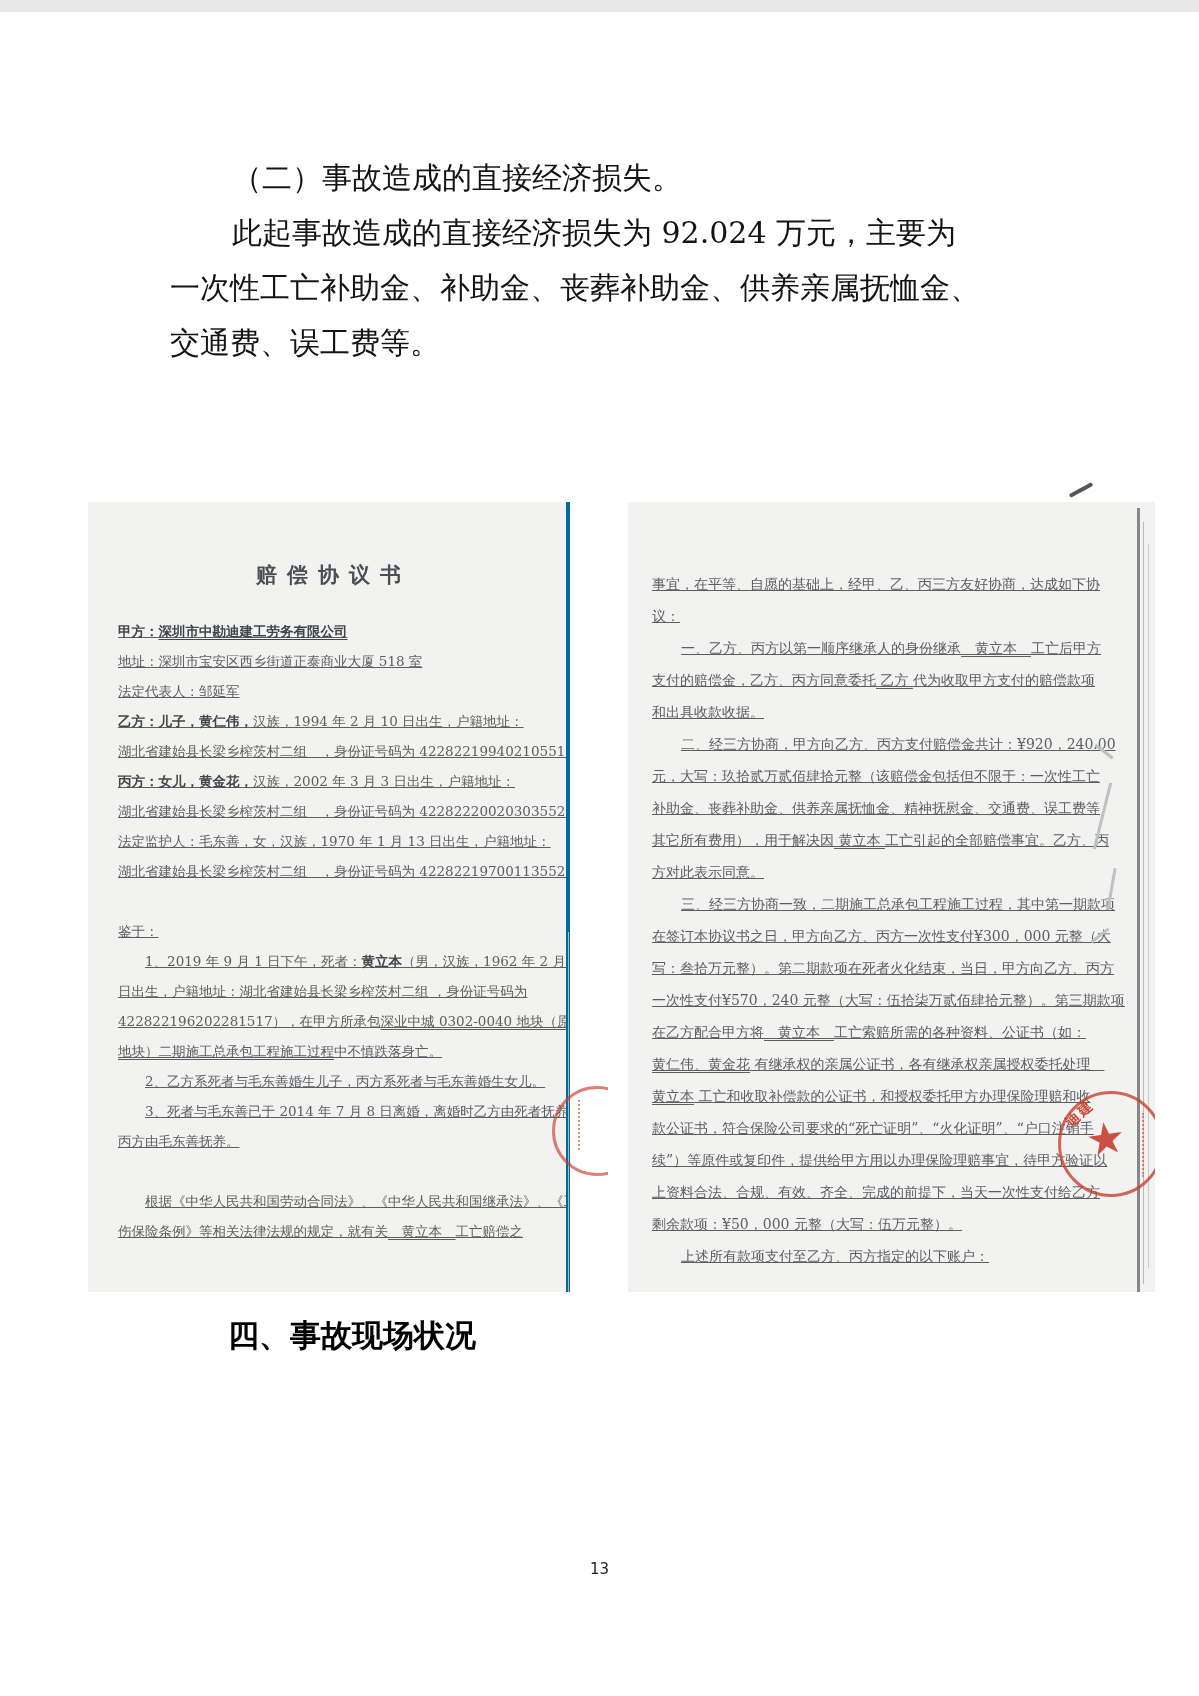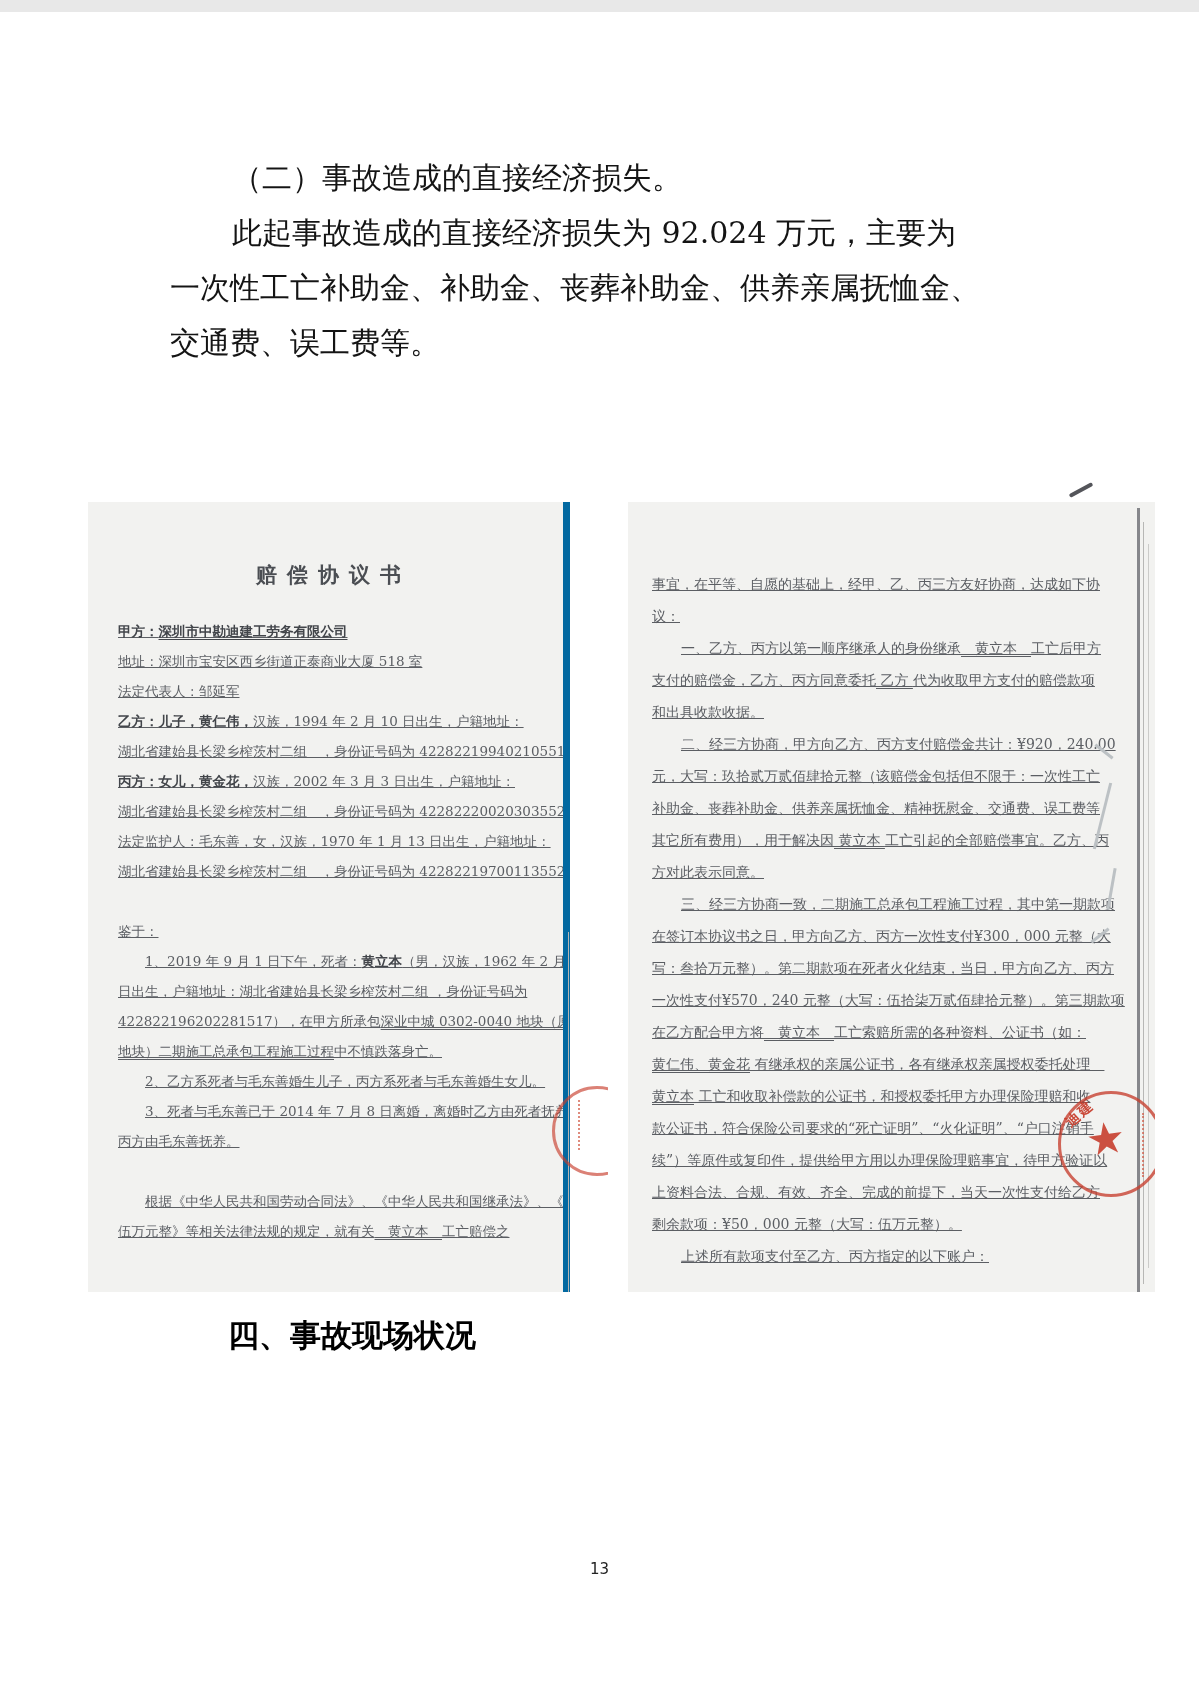--- a/index.html
+++ b/index.html
@@ -20,7 +20,7 @@
   .scan-page { position:absolute; top:0; height:790px; background:#f2f2f0;
                color:#5b5e63; overflow:hidden; box-sizing:border-box; }
   .scan-page.left  { left:88px;  width:482px; padding:58px 28px 0 30px;
-                     font-size:13.5px; line-height:30px; border-right:7px solid #0369a1; }
+                     font-size:13.5px; line-height:30px; border-right:4px solid #0369a1; }
   .scan-page.right { left:628px; width:527px; padding:66px 10px 0 24px;
                      font-size:14px; line-height:32px; }
   .scan-title { margin:0 0 26px 138px; font-size:21px; font-weight:bold;

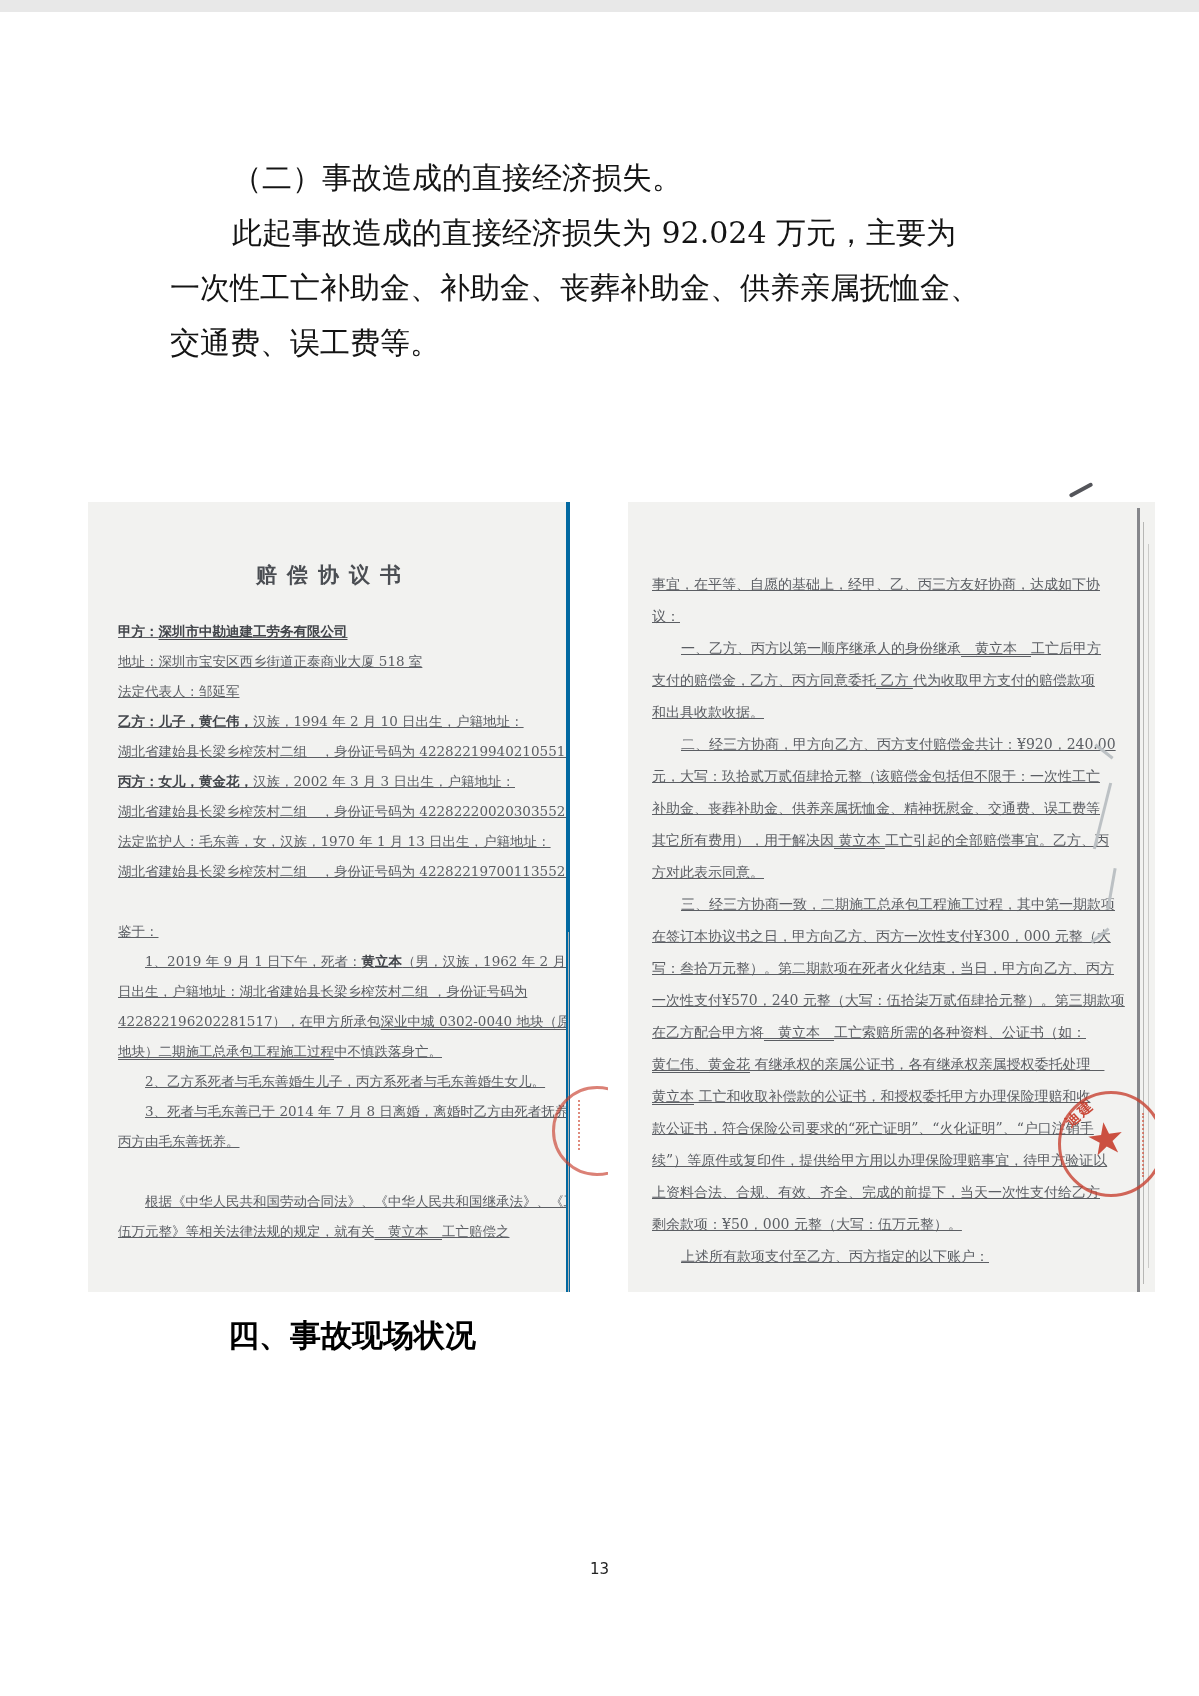--- a/index.html
+++ b/index.html
@@ -135,7 +135,7 @@
 
           <div class="s-line ind gap"><span class="seg">根据《中华人民共和国劳动合同法》、《中华人民共和国继承法》、《工</span><span class="seg seg-b"></span><span class="seg seg-u"></span><span class="seg"></span></div>
 
-          <div class="s-line"><span class="seg">伍万元整》等相关法律法规的规定，就有关</span><span class="seg seg-b"></span><span class="seg seg-u">　黄立本　</span><span class="seg">工亡赔偿之</span></div>
+          <div class="s-line"><span class="seg">伤保险条例》等相关法律法规的规定，就有关</span><span class="seg seg-b"></span><span class="seg seg-u">　黄立本　</span><span class="seg">工亡赔偿之</span></div>
         </div>
     </div>
 

